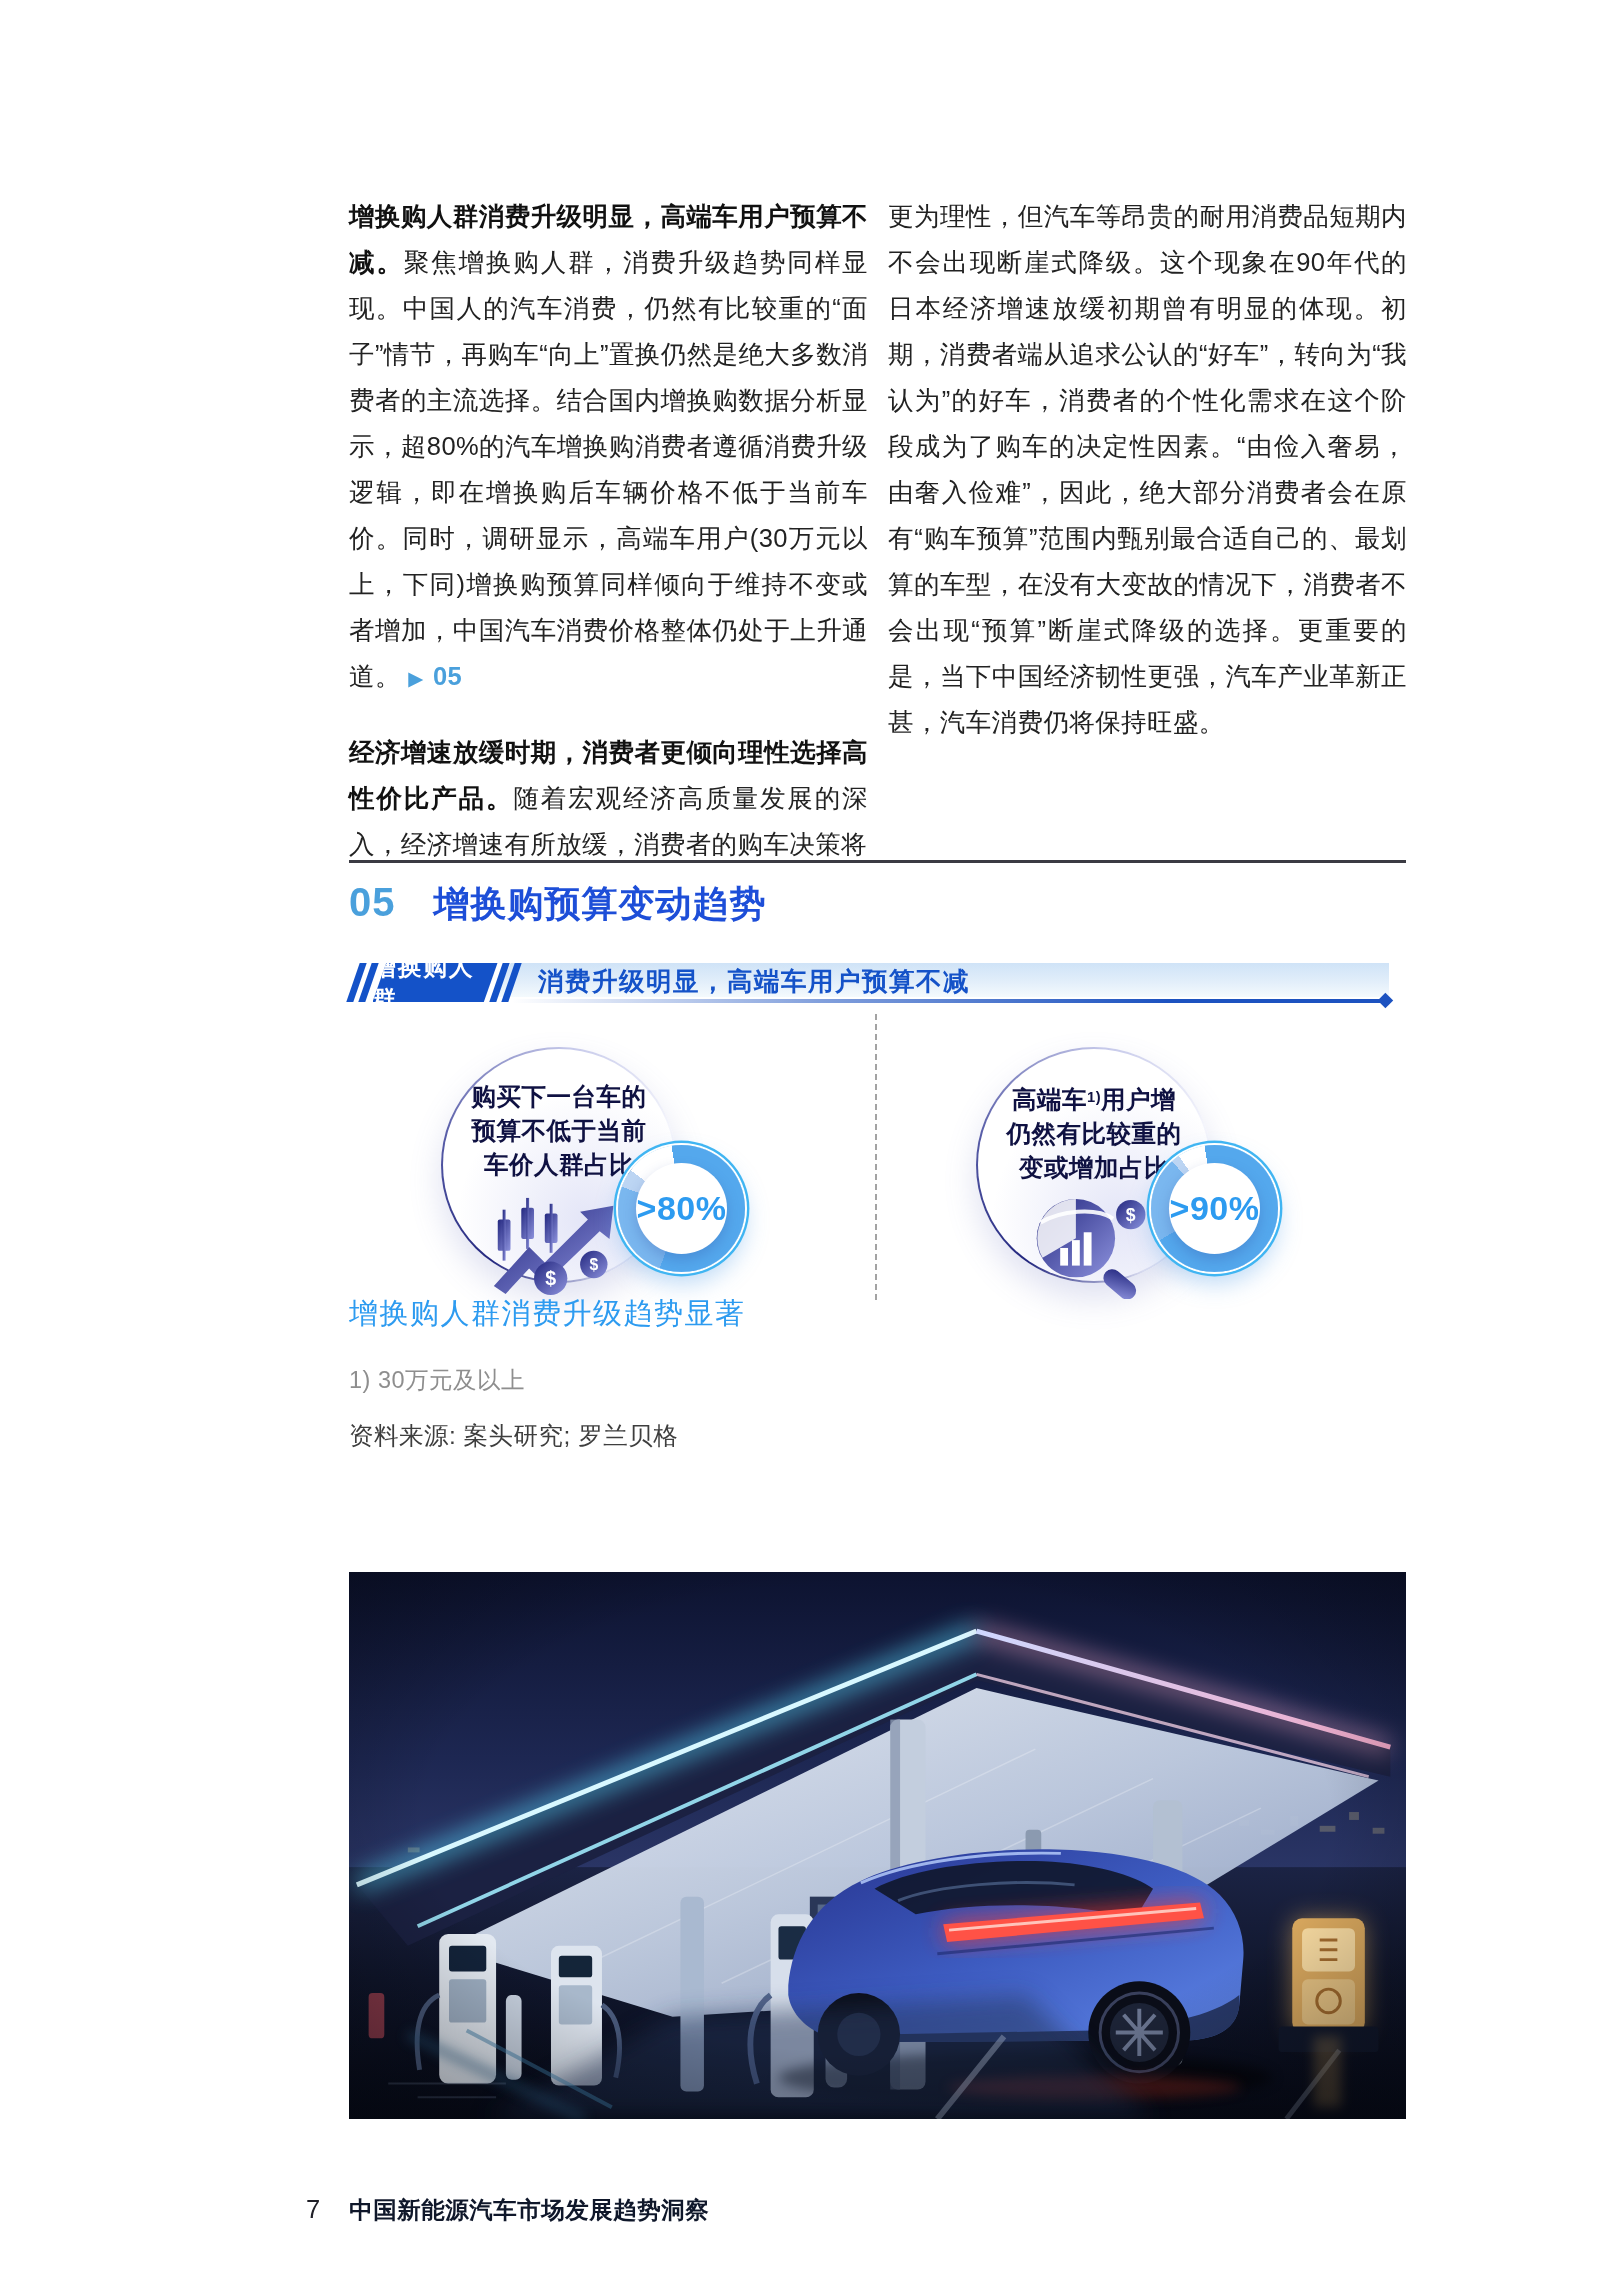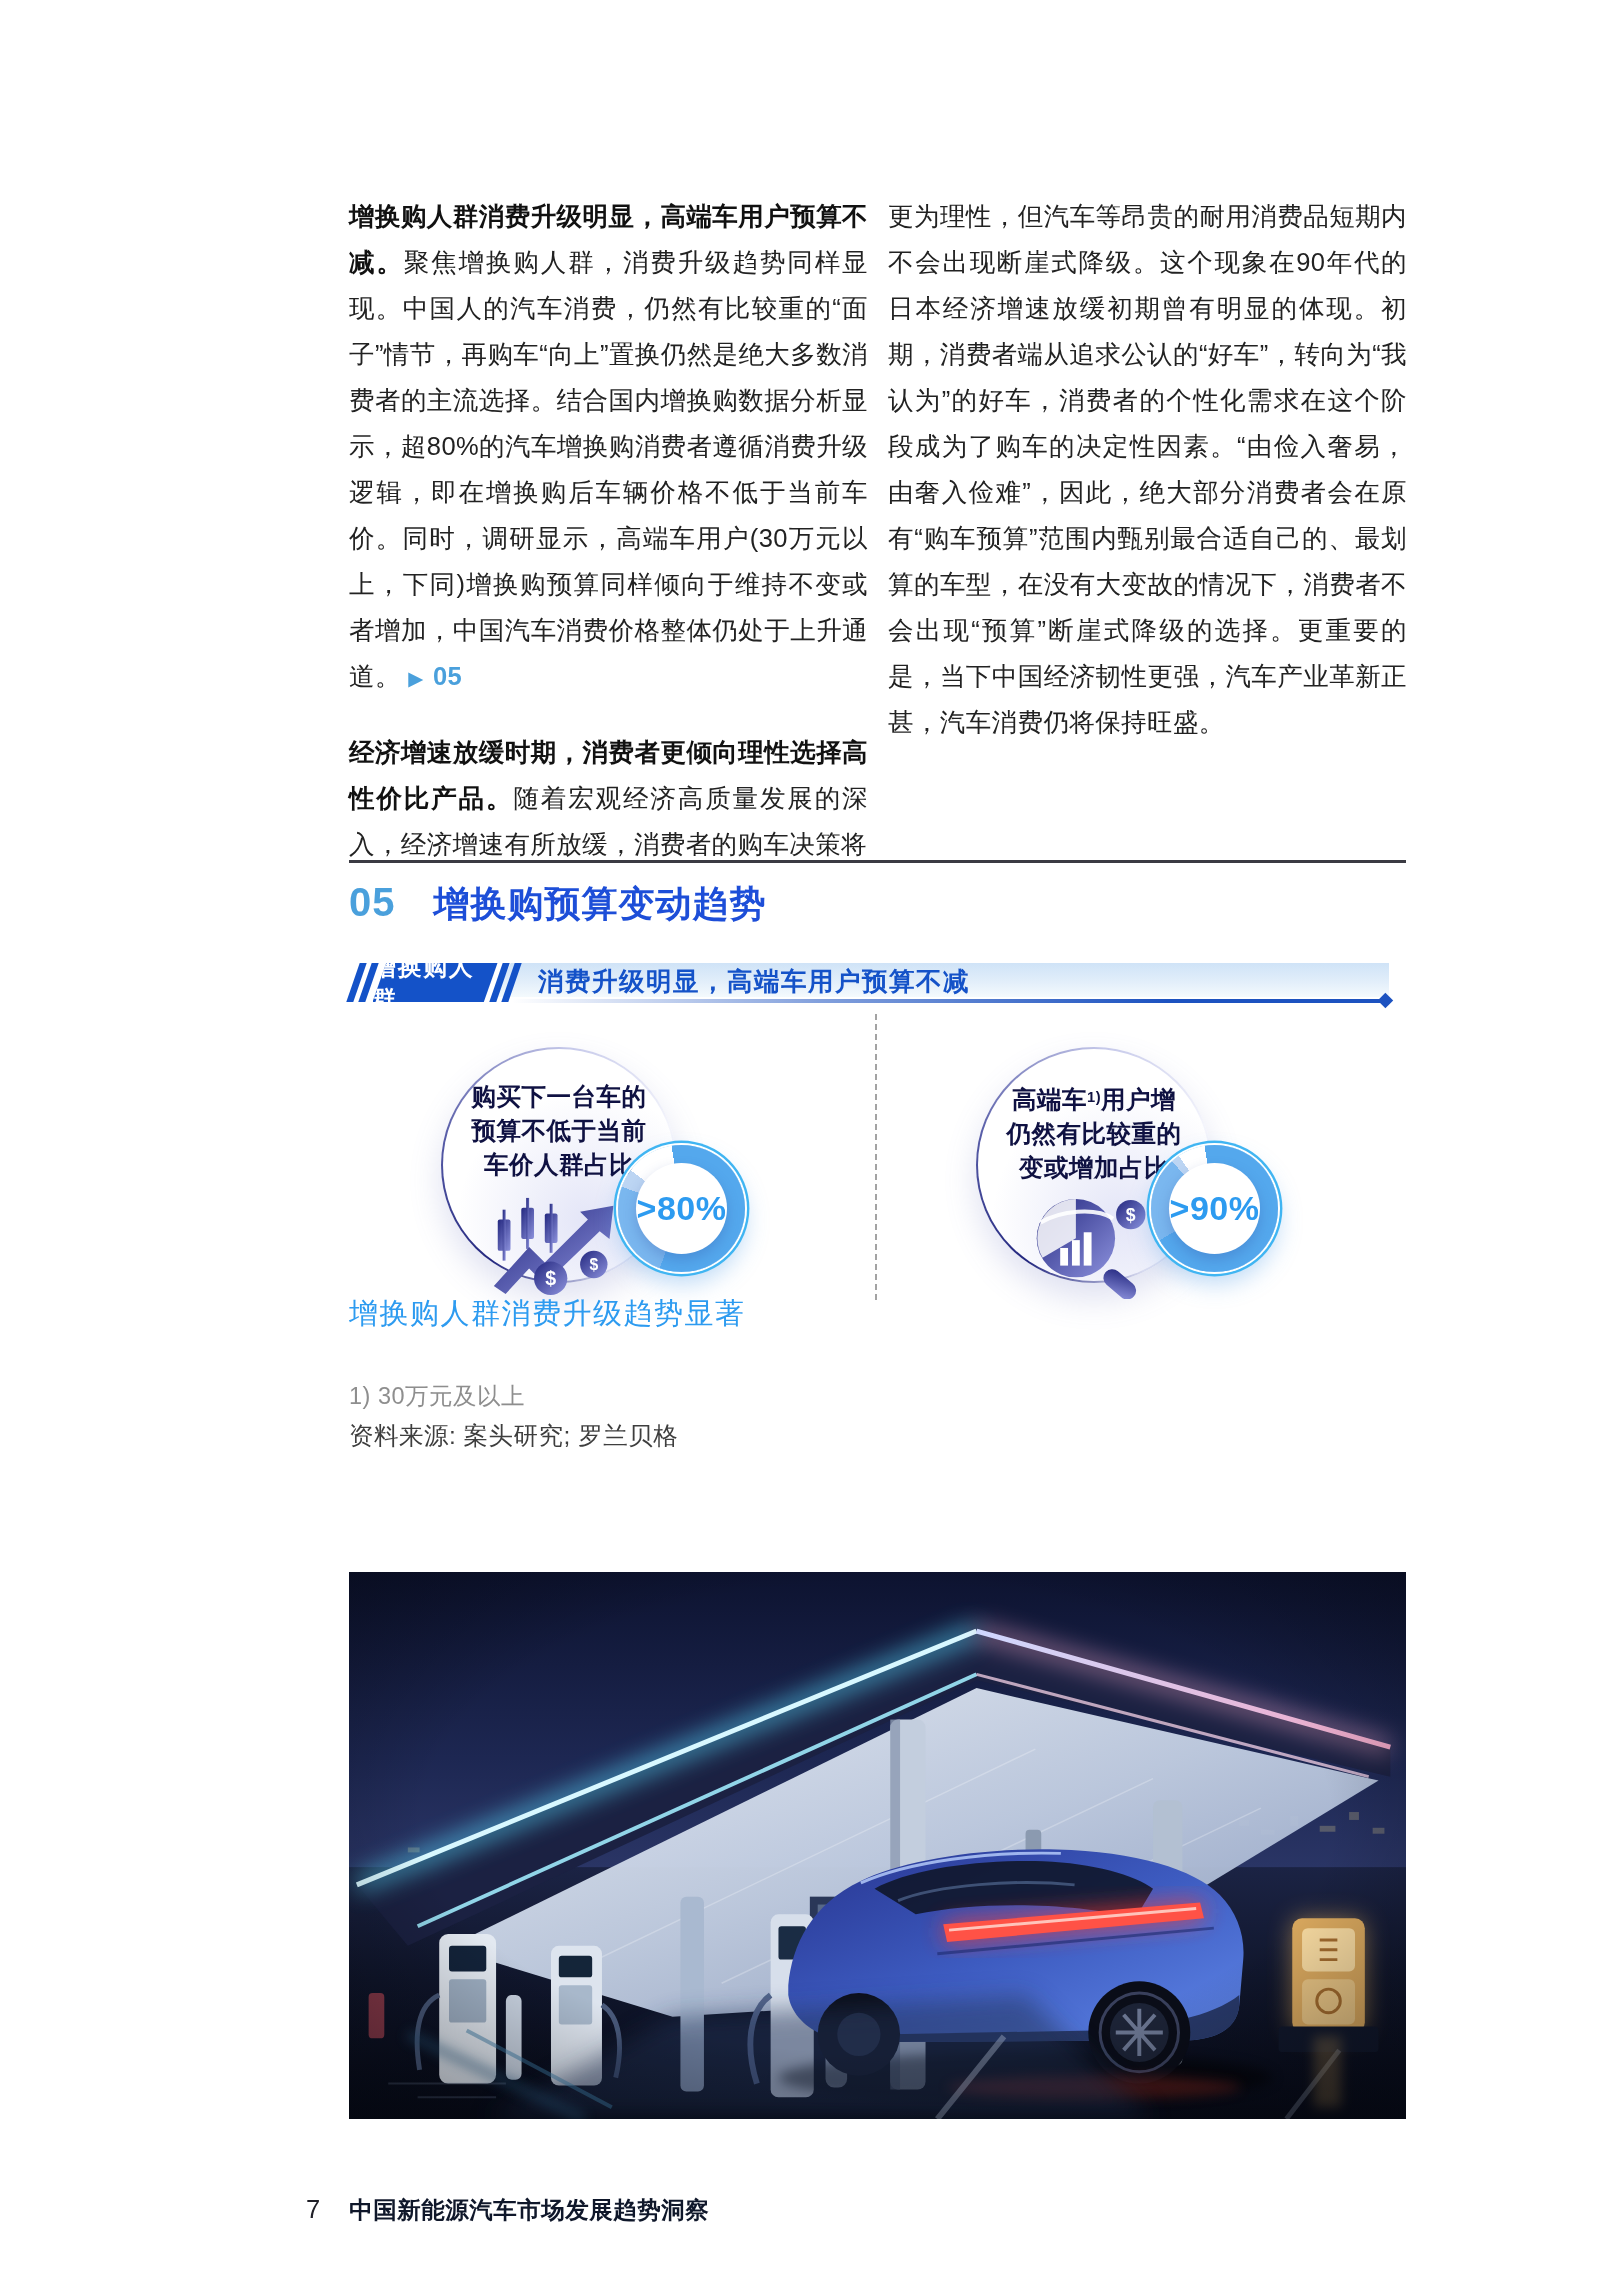--- a/index.html
+++ b/index.html
@@ -79,7 +79,7 @@
     font-size:29px;font-weight:normal;color:#2d9bf0;letter-spacing:1.5px;}
   .cap-left{left:349px;}
   .cap-right{left:878px;}
-  .footnote{position:absolute;left:349px;top:1364px;font-size:23.5px;color:#8e8e8e;letter-spacing:0.5px;margin-top:16px;}
+  .footnote{position:absolute;left:349px;top:1364px;font-size:23.5px;color:#8e8e8e;letter-spacing:0.5px;}
   .source{position:absolute;left:349px;top:1419px;font-size:24.5px;color:#3e3e3e;letter-spacing:0.5px;}
   
   .photo{position:absolute;left:349px;top:1572px;width:1057px;height:547px;}

